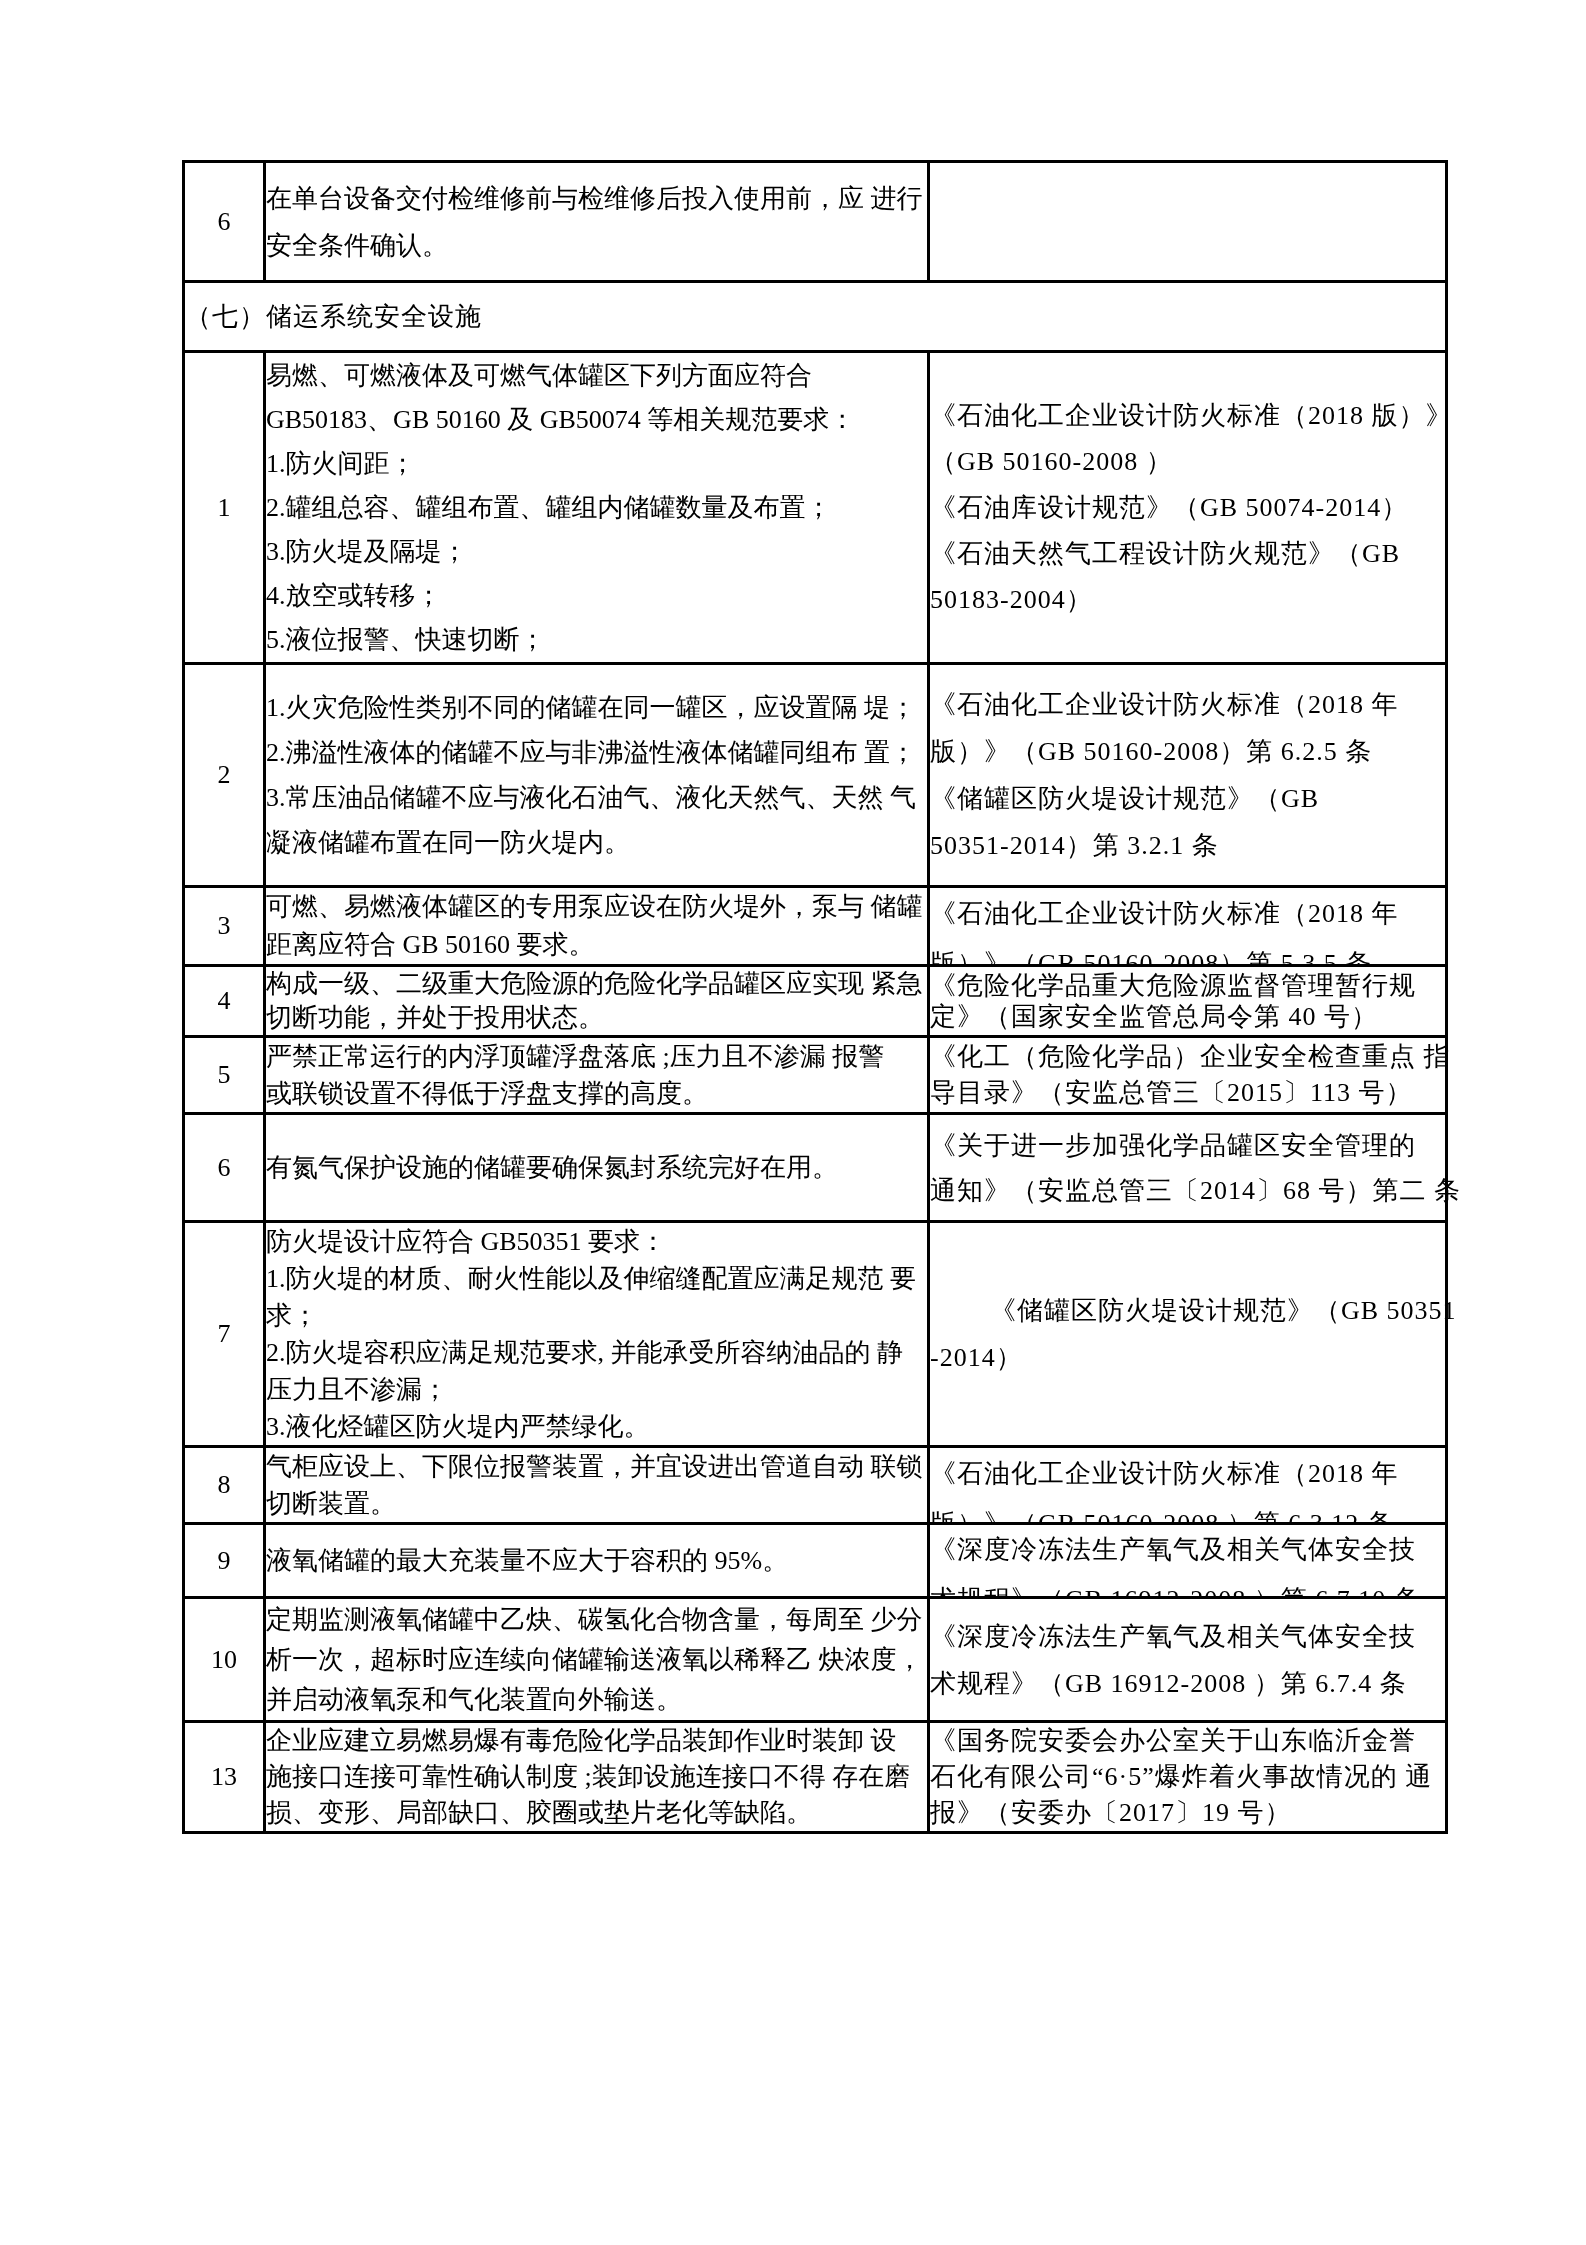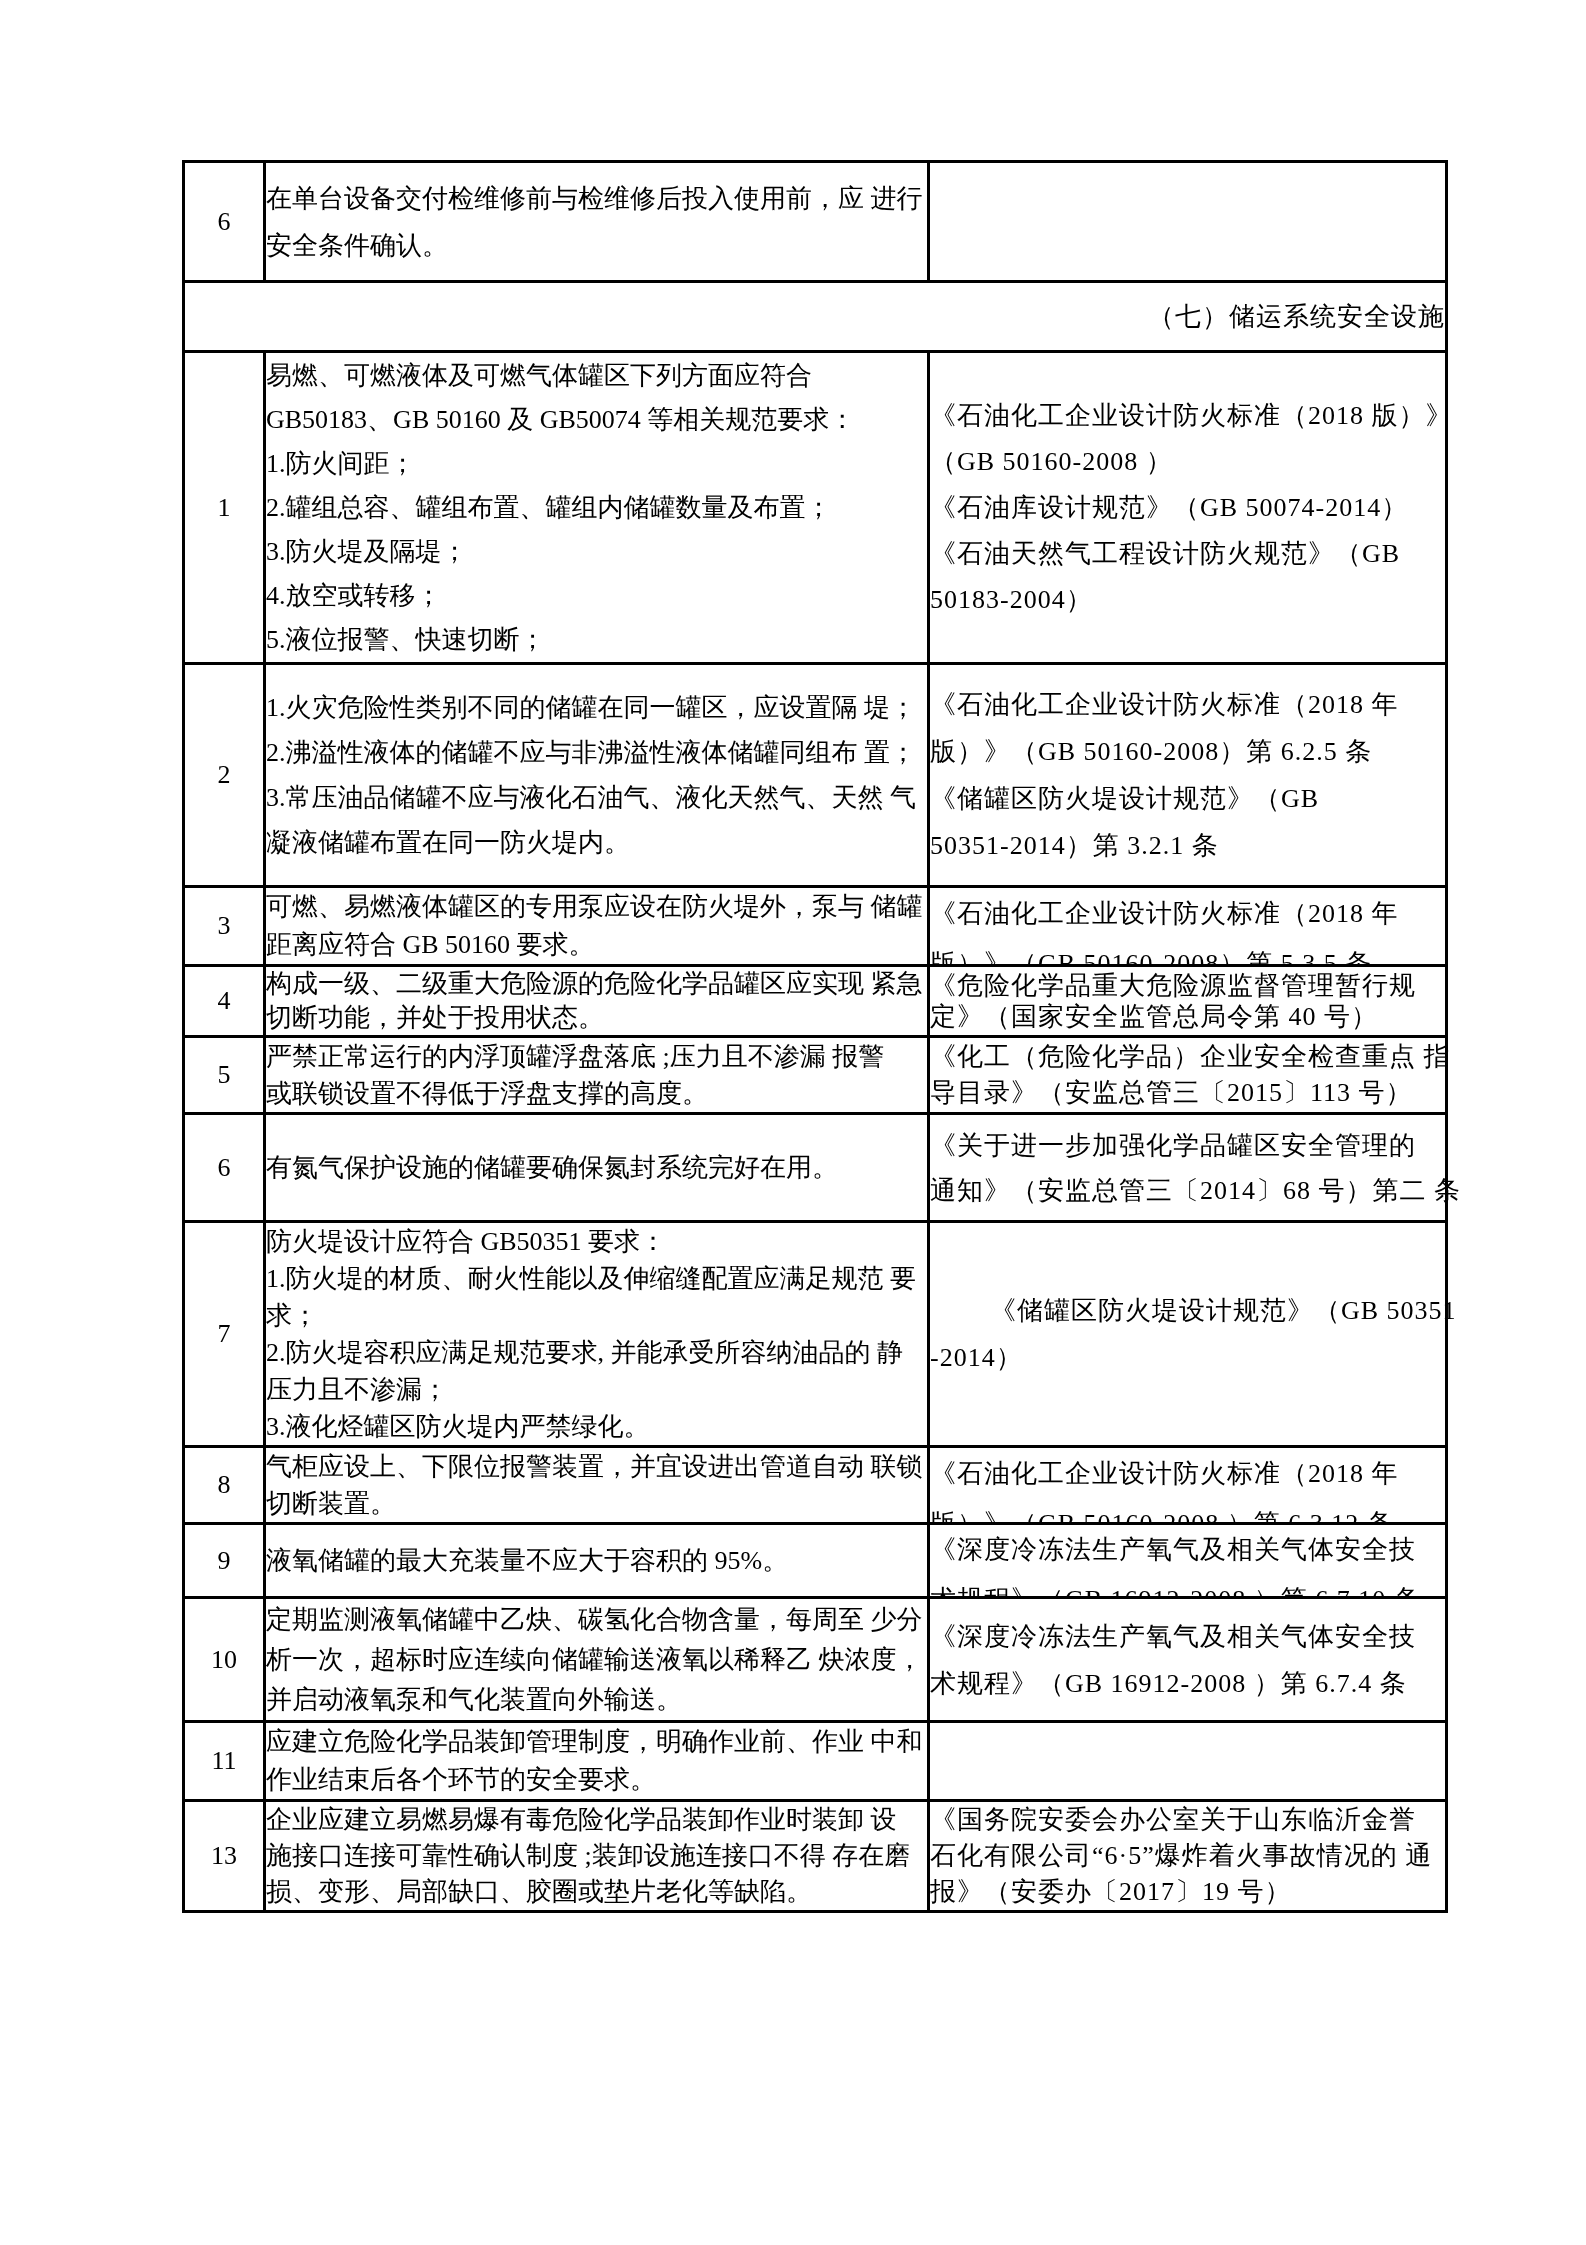--- a/index.html
+++ b/index.html
@@ -40,7 +40,7 @@
   }
   .c-content { padding-left: 5px; }
   .c-basis   { padding-left: 7px; letter-spacing: 1px; }
-  .c-section { text-align: right; font-size: 27px; letter-spacing: 1px; font-family: Liberation Mono, monospace; }
+  .c-section { text-align: left; font-size: 27px; letter-spacing: 1px; font-family: Liberation Mono, monospace; }
   .txt { white-space: pre; }
   .c-top { vertical-align: top; }
   .clipbox { overflow: hidden; }

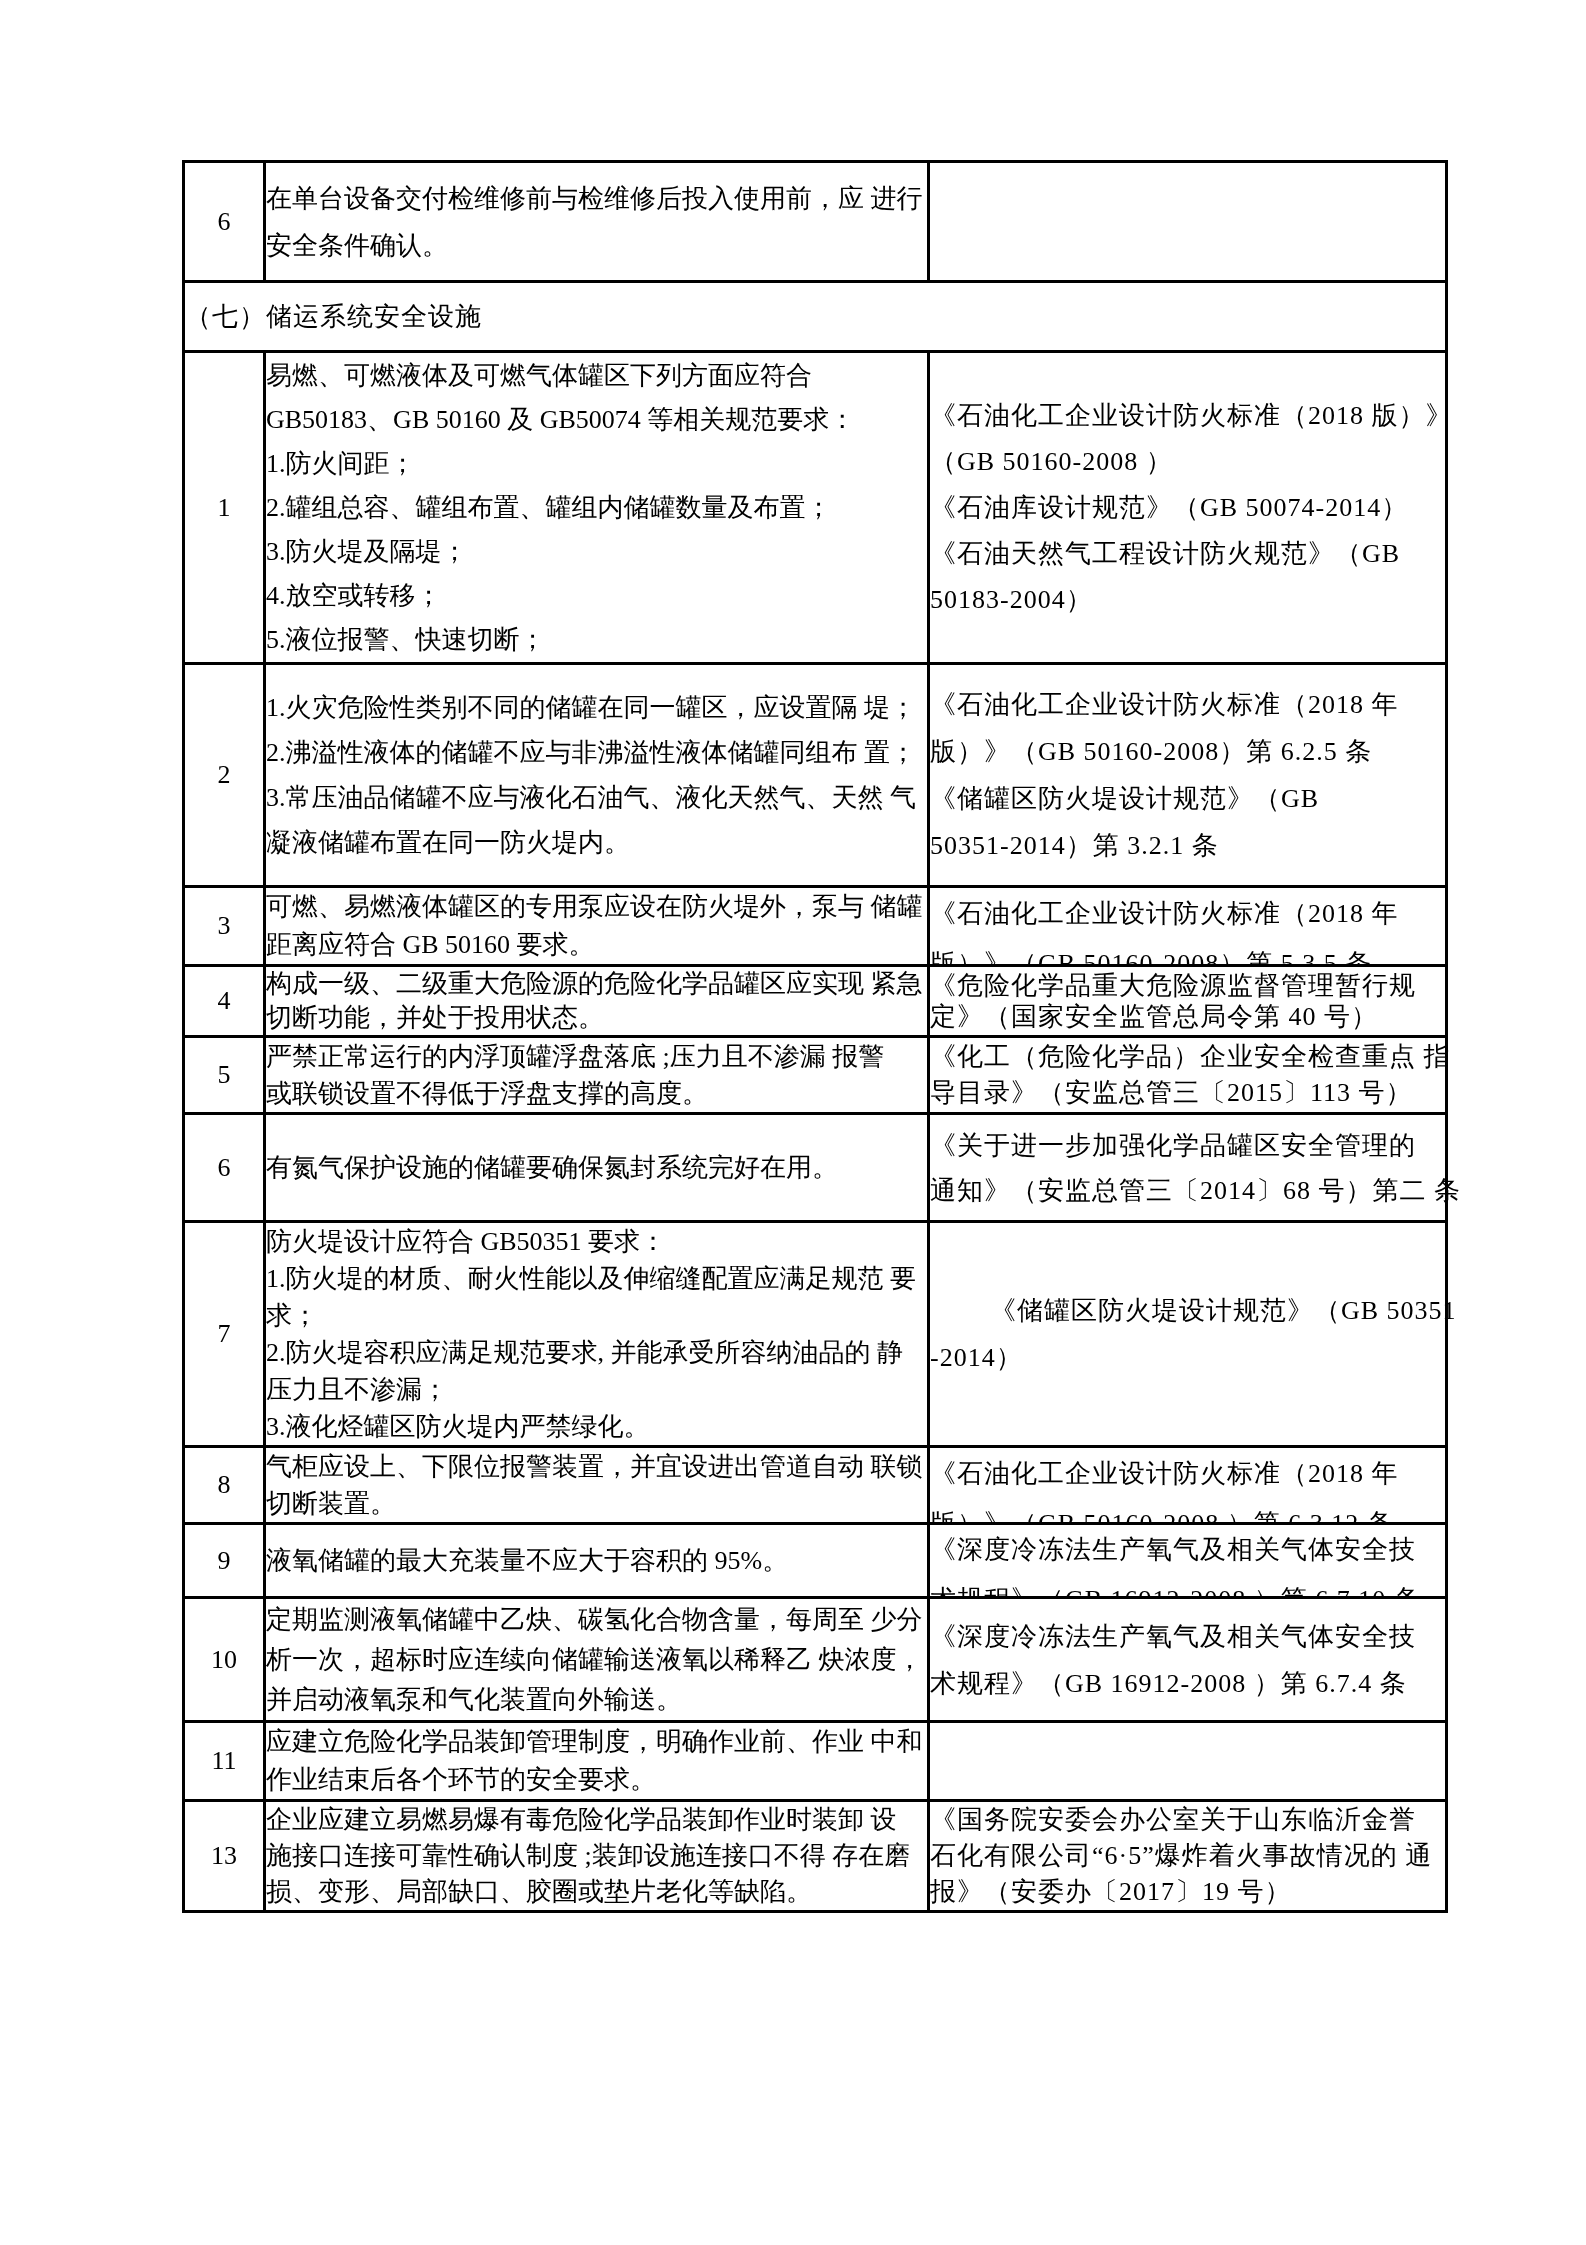--- a/index.html
+++ b/index.html
@@ -216,16 +216,6 @@
           </td>
       </tr>
 
-      <tr style="height:76px">
-        <td class="c-no">11</td>
-        <td class="c-content">
-            <div class="txt" style="line-height:38px">应建立危险化学品装卸管理制度，明确作业前、作业 中和
-作业结束后各个环节的安全要求。</div>
-          </td>
-        <td class="c-basis">
-            <div class="txt"></div>
-          </td>
-      </tr>
 
 
       <tr style="height:110px">

